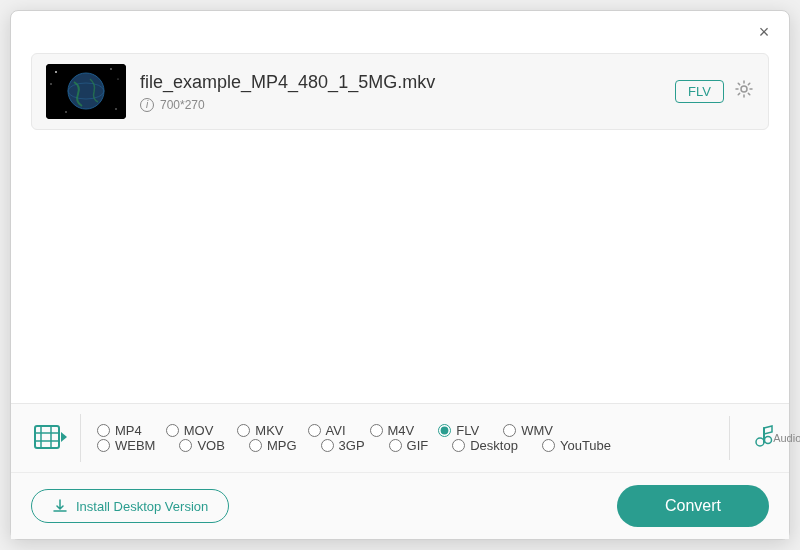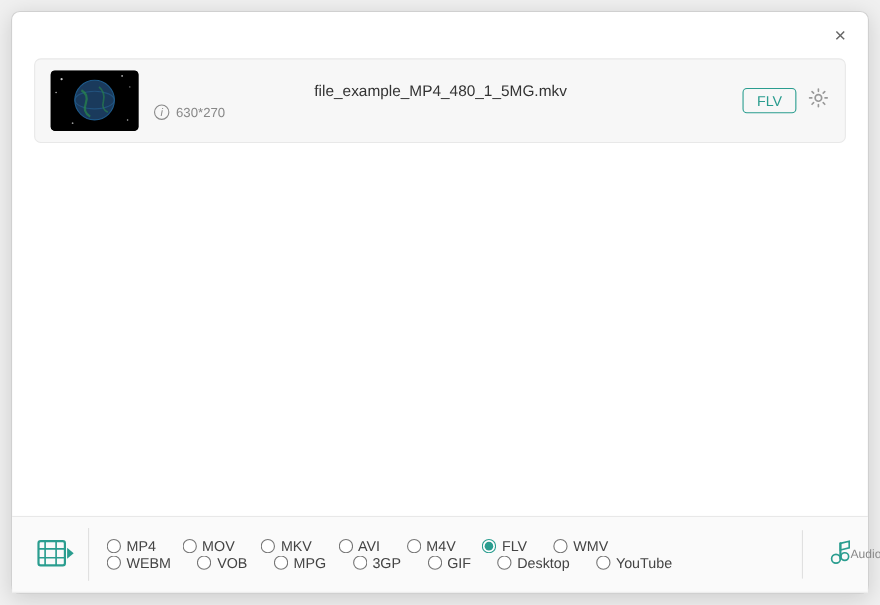--- a/index.html
+++ b/index.html
@@ -86,10 +86,9 @@
       flex: 1;
     }
     .file-name {
-      font-size: 14px;
+      font-size: 18px;
       color: #333;
       margin-bottom: 5px;
-      text-align: center;
     }
     .file-meta {
       display: flex;

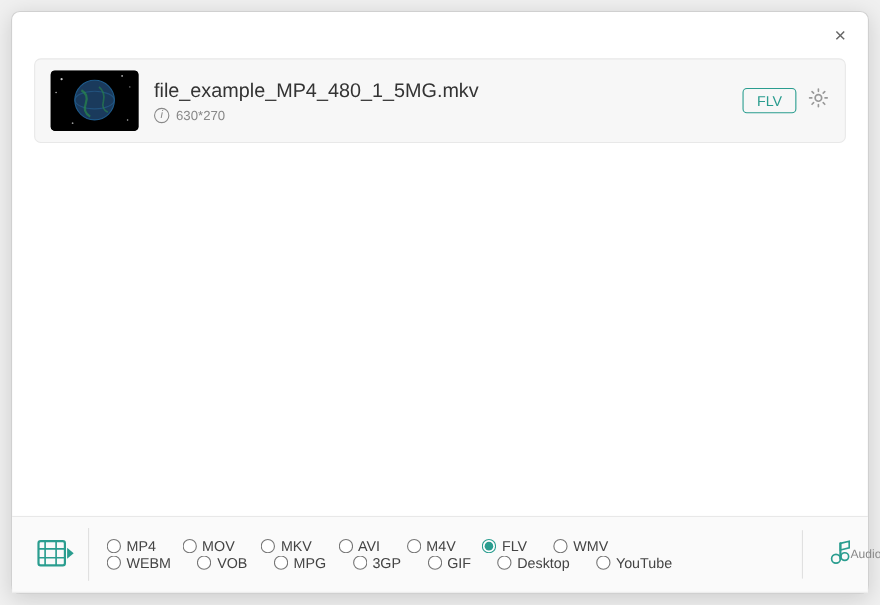--- a/index.html
+++ b/index.html
@@ -262,7 +262,7 @@
         <div class="file-name">file_example_MP4_480_1_5MG.mkv</div>
         <div class="file-meta">
           <span class="info-icon">i</span>
-          <span>630*270</span>
+          <span>700*270</span>
         </div>
       </div>
       <div class="file-actions">

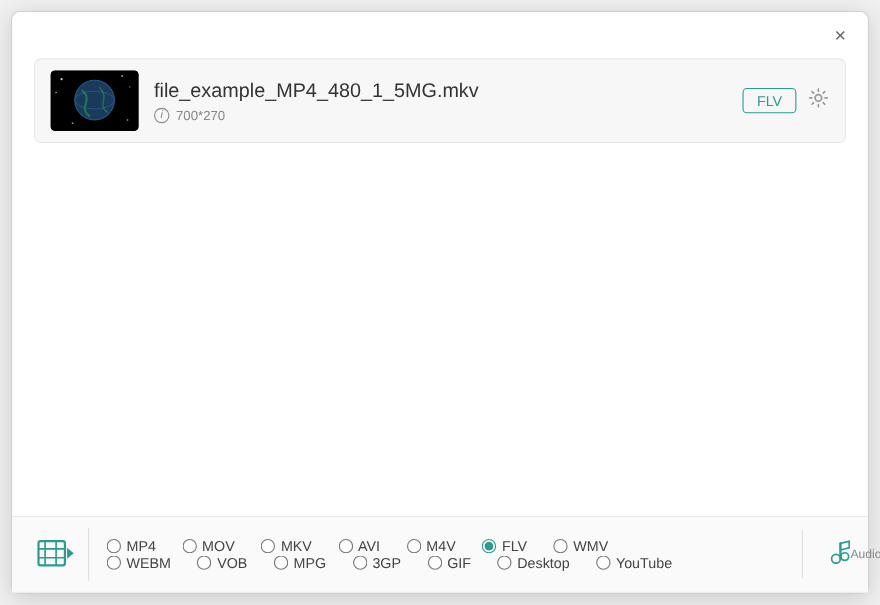--- a/index.html
+++ b/index.html
@@ -364,6 +364,16 @@
       </div>
     </div>
 
+    <div class="bottom-actions">
+      <button class="install-btn">
+        <svg width="16" height="16" viewBox="0 0 16 16" xmlns="http://www.w3.org/2000/svg">
+          <path d="M8 2v8M5 8l3 3 3-3" stroke="#2a9d8f" stroke-width="1.5" stroke-linecap="round" stroke-linejoin="round" fill="none"></path>
+          <path d="M2 13h12" stroke="#2a9d8f" stroke-width="1.5" stroke-linecap="round"></path>
+        </svg>
+        <span>Install Desktop Version</span>
+      </button>
+      <button class="convert-btn">Convert</button>
+    </div>
   </div>
 </div>
 

